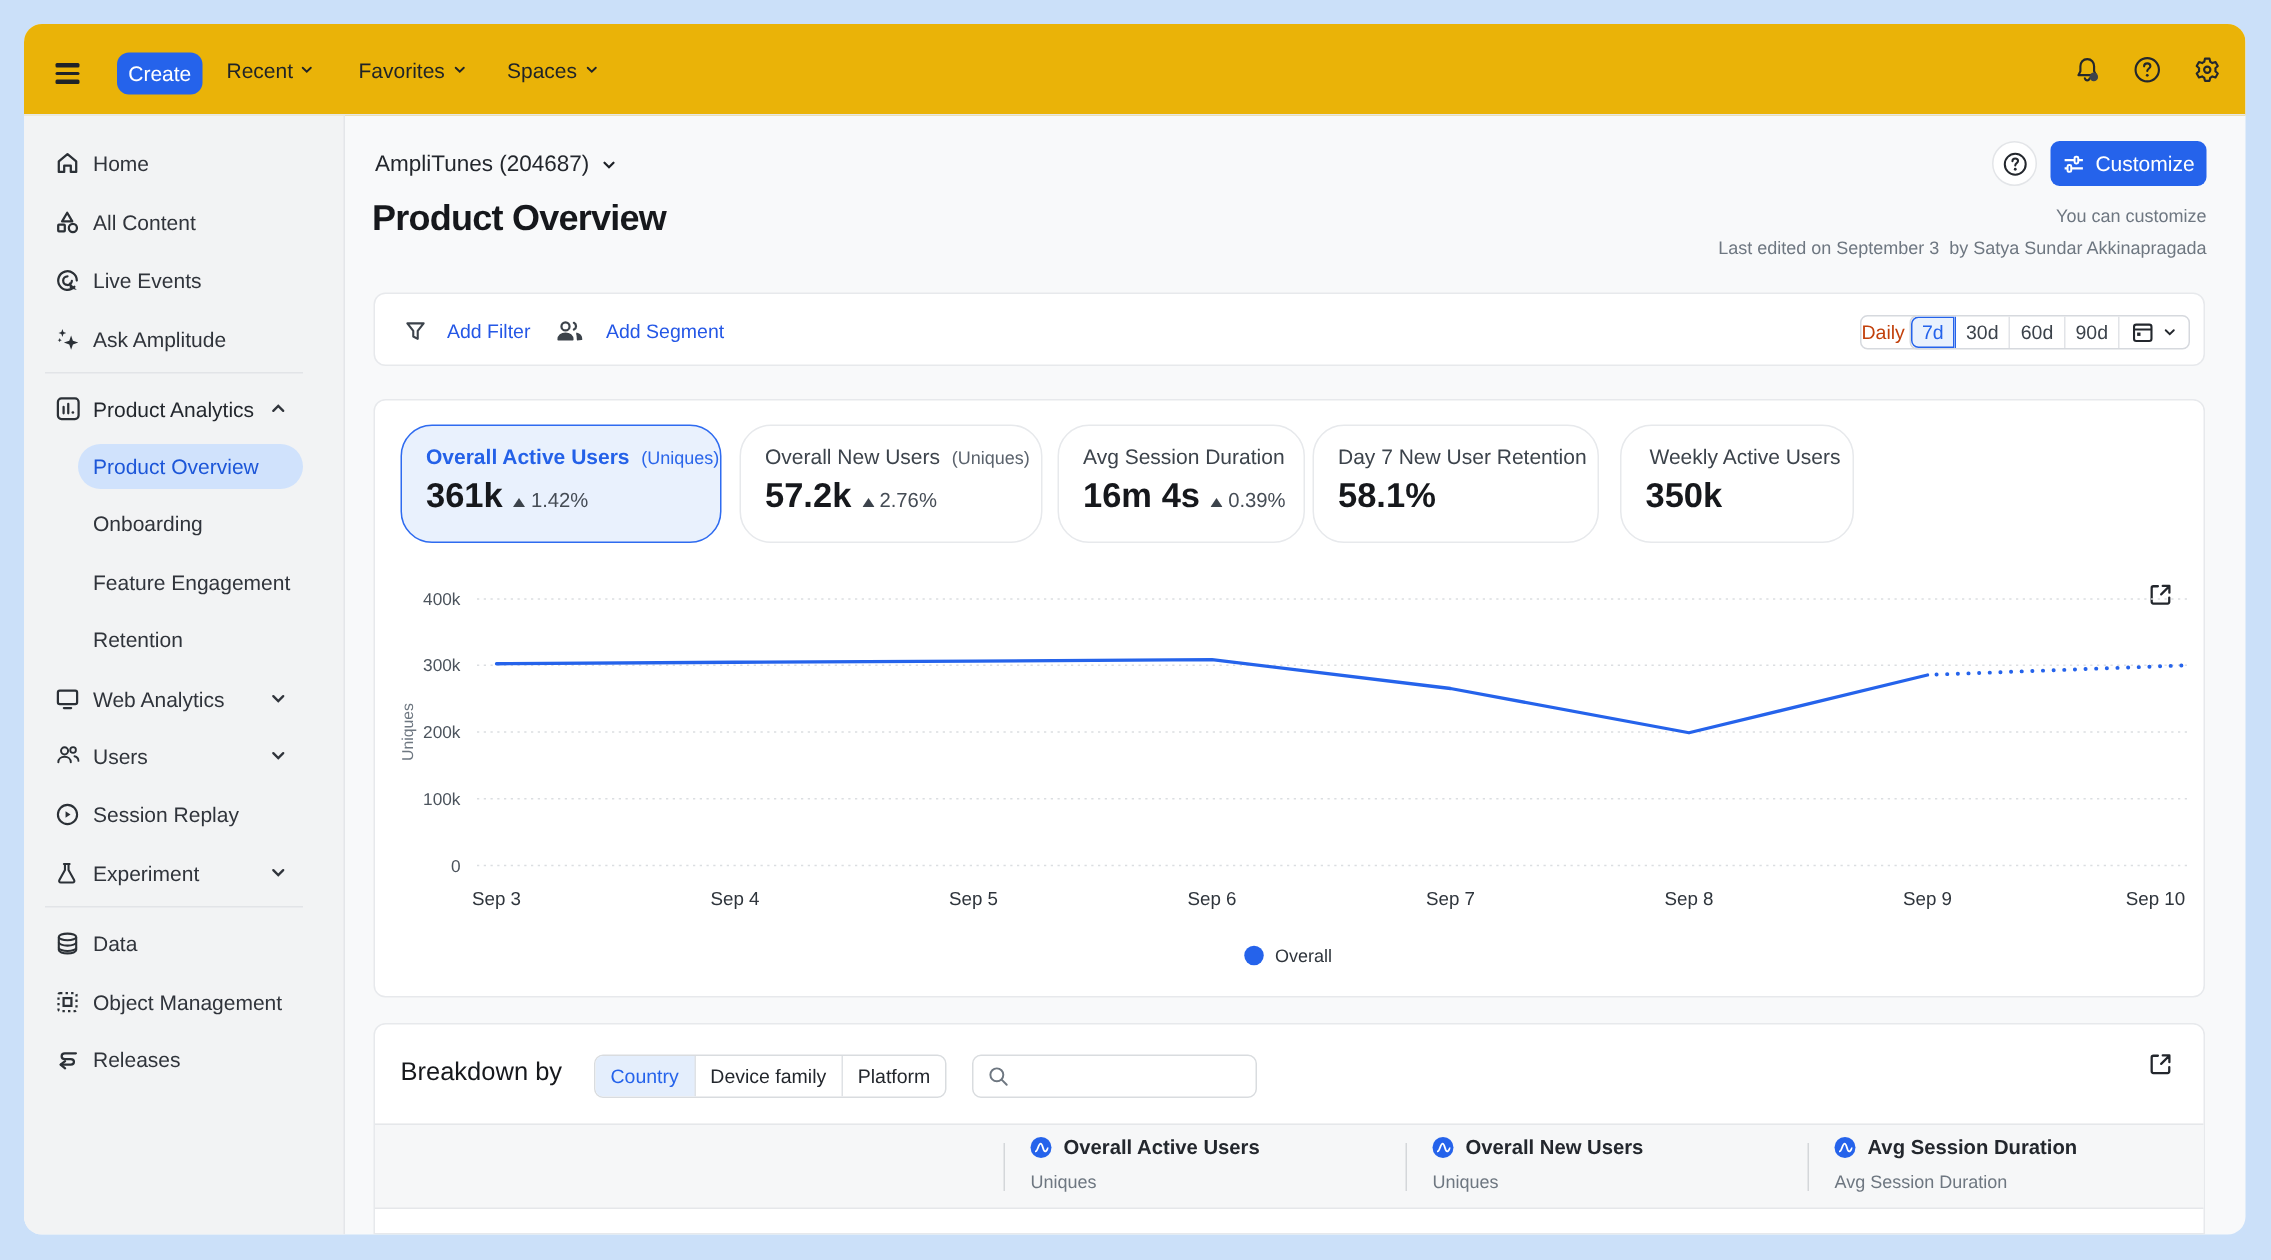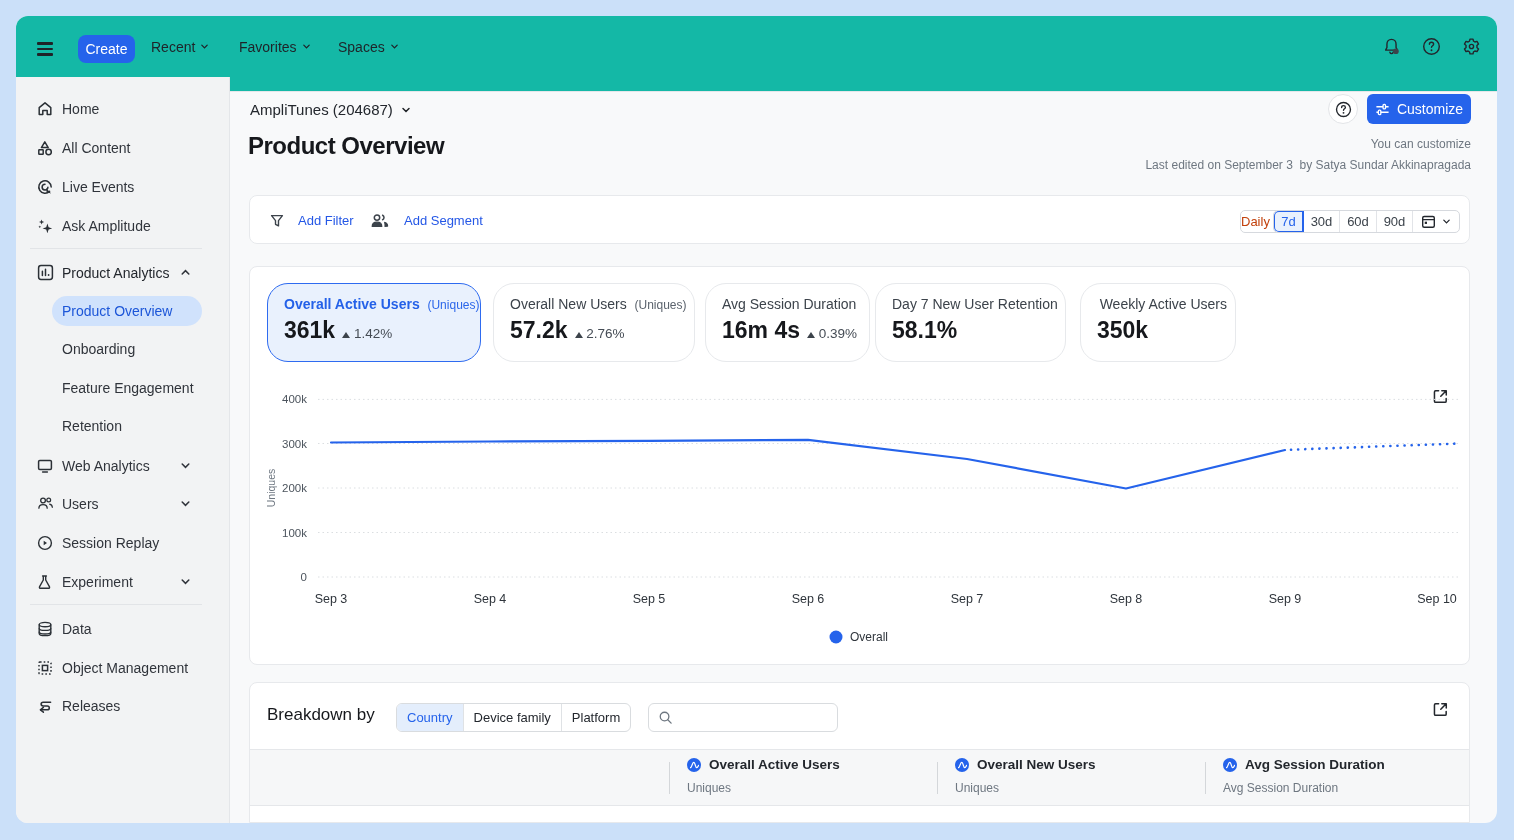--- a/index.html
+++ b/index.html
@@ -8,8 +8,8 @@
 .app { position:absolute; left:16px; top:16px; width:1481px; height:807px;
   background:#f8f9fa; border-radius:12px; overflow:hidden; }
 
-.topbar { position:absolute; left:0; top:0; width:1481px; height:76px;
-  background:#14b8a6; border-bottom:1px solid #e5e7ea; }
+.topbar { position:absolute; left:0; top:0; width:1481px; height:61px;
+  background:#eab308; border-bottom:1px solid #e5e7ea; }
 .burger { position:absolute; left:21px; top:26px; width:16px; height:14px; }
 .burger div { height:2.5px; background:#1f2328; border-radius:1px; margin-bottom:3px; }
 .btn-create { position:absolute; left:62px; top:19px; width:57px; height:28px;

